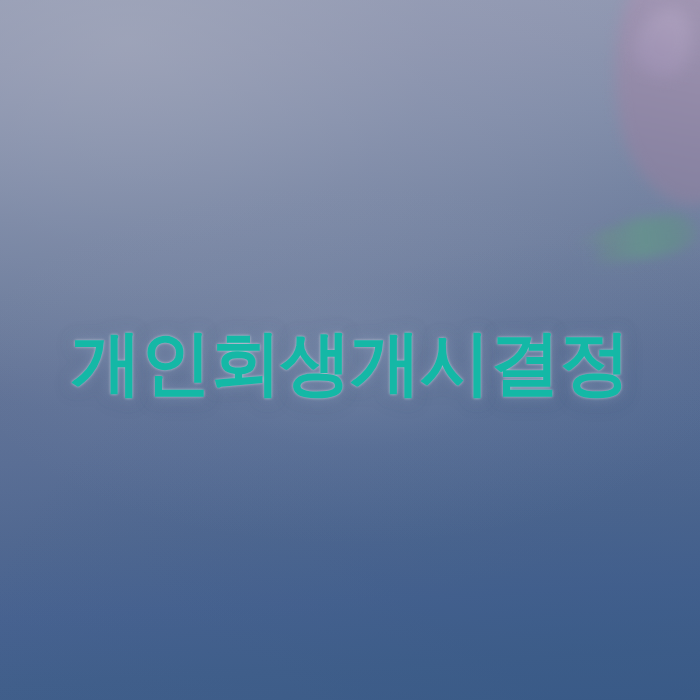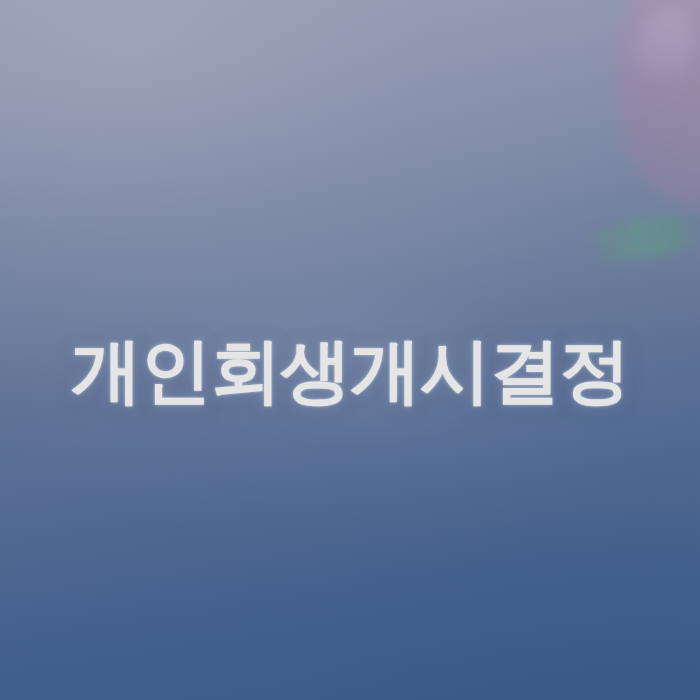--- a/index.html
+++ b/index.html
@@ -162,12 +162,12 @@
 
   .headline {
     display: inline-block;
-    margin: 8px;
+    margin: 0;
     font-size: 71px;
     line-height: 90px;
     font-weight: 700;
     letter-spacing: -1.2px;
-    color: #e5e5e5;
+    color: #14b8a6;
     text-shadow:
       0 0 3px rgba(255, 255, 255, 0.55),
       0 0 14px rgba(160, 175, 205, 0.55),

